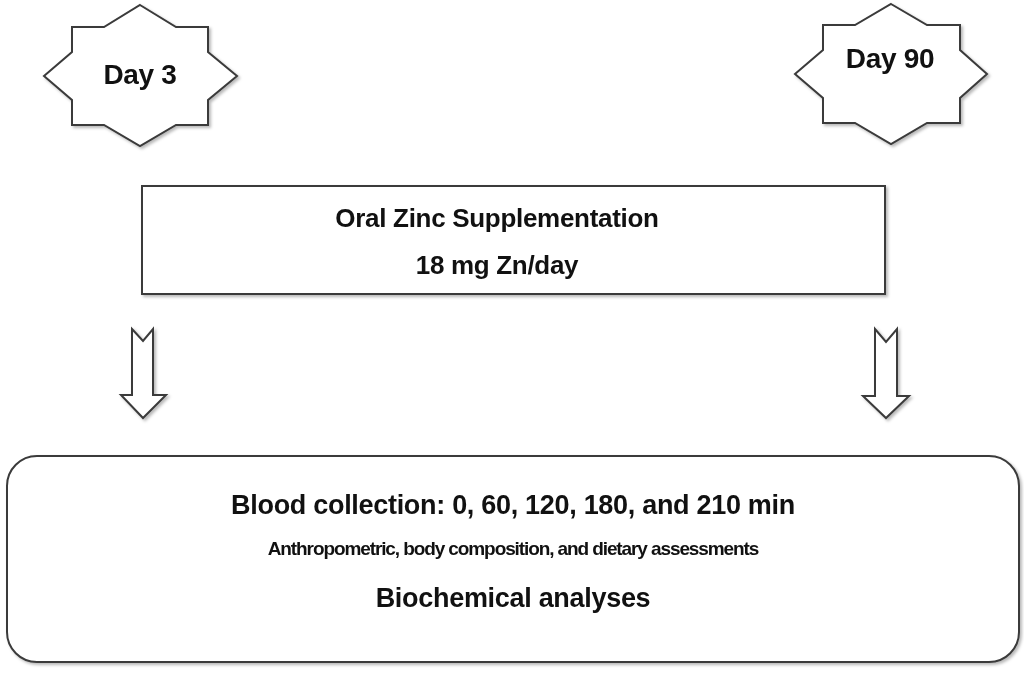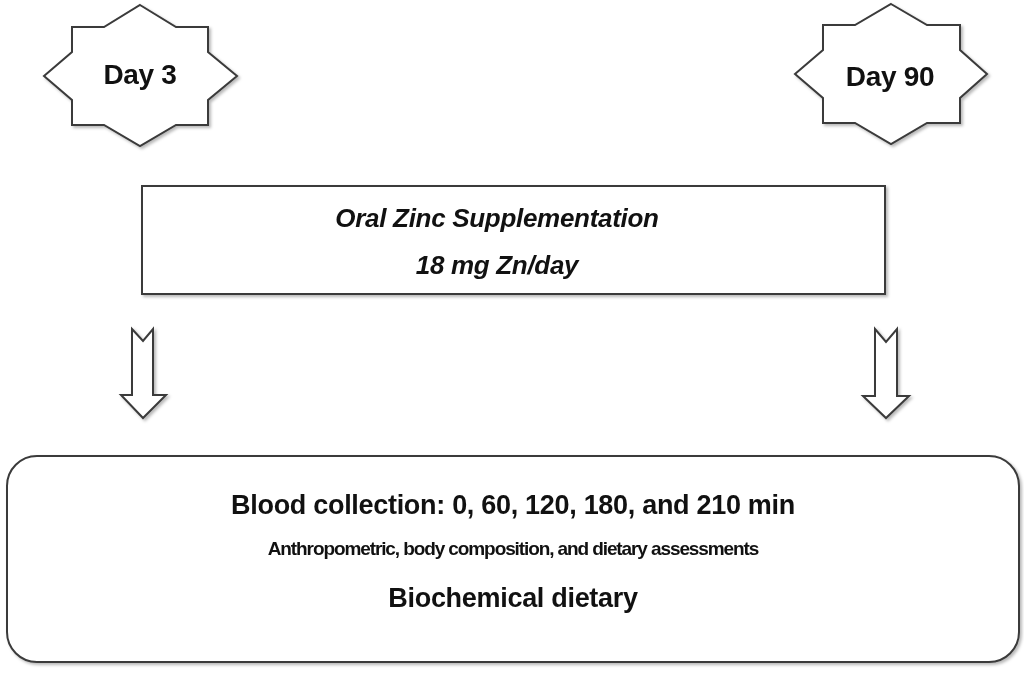--- a/index.html
+++ b/index.html
@@ -80,7 +80,7 @@
 </svg>
 
 <div class="label star-label" style="left:92px; top:61px; width:96px;">Day 3</div>
-<div class="label star-label" style="left:832px; top:63px; width:116px;">Day 90</div>
+<div class="label star-label" style="left:832px; top:45px; width:116px;">Day 90</div>
 
 <div class="label rect-label" style="top:205px;">Oral Zinc Supplementation</div>
 <div class="label rect-label" style="top:252px;">18 mg Zn/day</div>

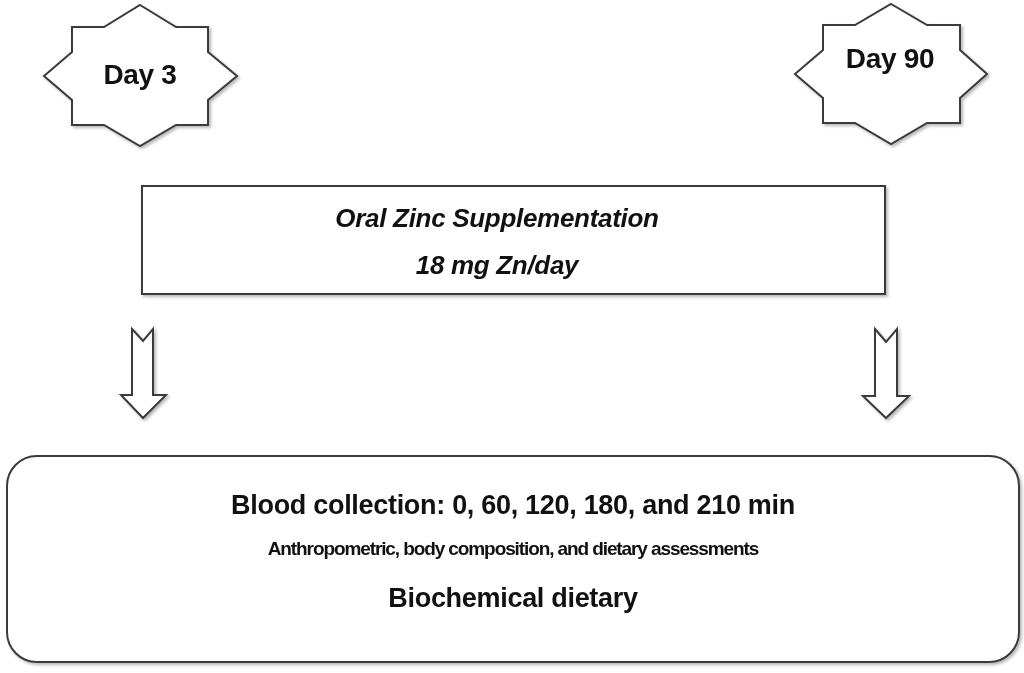--- a/index.html
+++ b/index.html
@@ -44,7 +44,6 @@
       font-size: 26px;
       width: 710px;
       left: 142px;
-      font-style: italic;
     }
     .bottom-label {
       font-size: 27px;

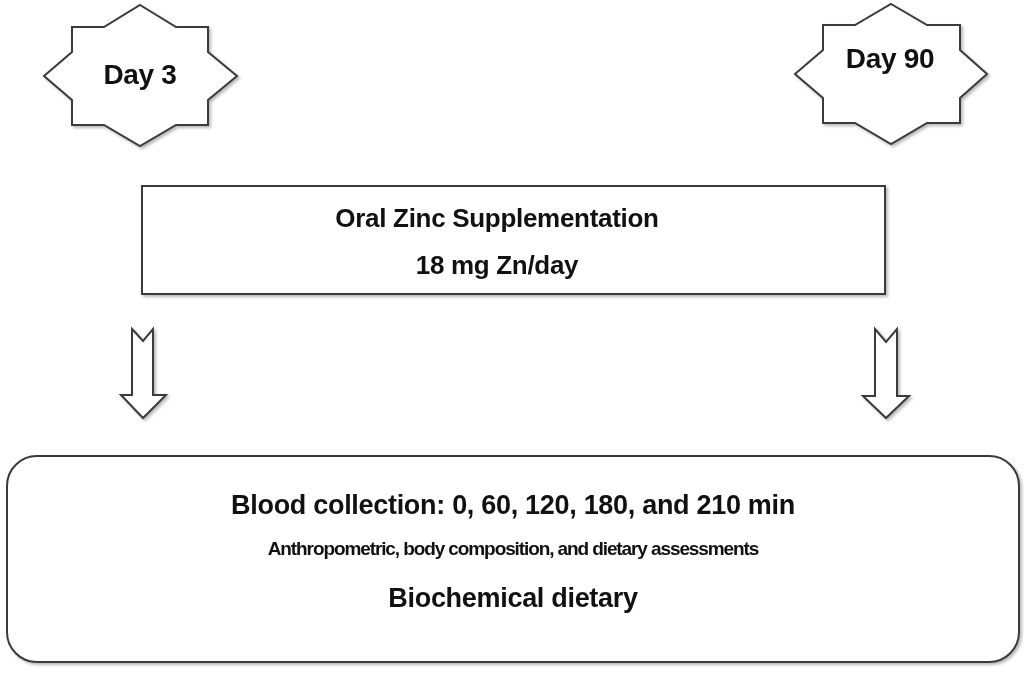--- a/index.html
+++ b/index.html
@@ -86,6 +86,6 @@
 
 <div class="label bottom-label" style="top:492px;">Blood collection: 0, 60, 120, 180, and 210 min</div>
 <div class="label bottom-label wide" style="top:539px;">Anthropometric, body composition, and dietary assessments</div>
-<div class="label bottom-label" style="top:585px;">Biochemical dietary</div>
+<div class="label bottom-label" style="top:585px;">Biochemical analyses</div>
 
 </body></html>

